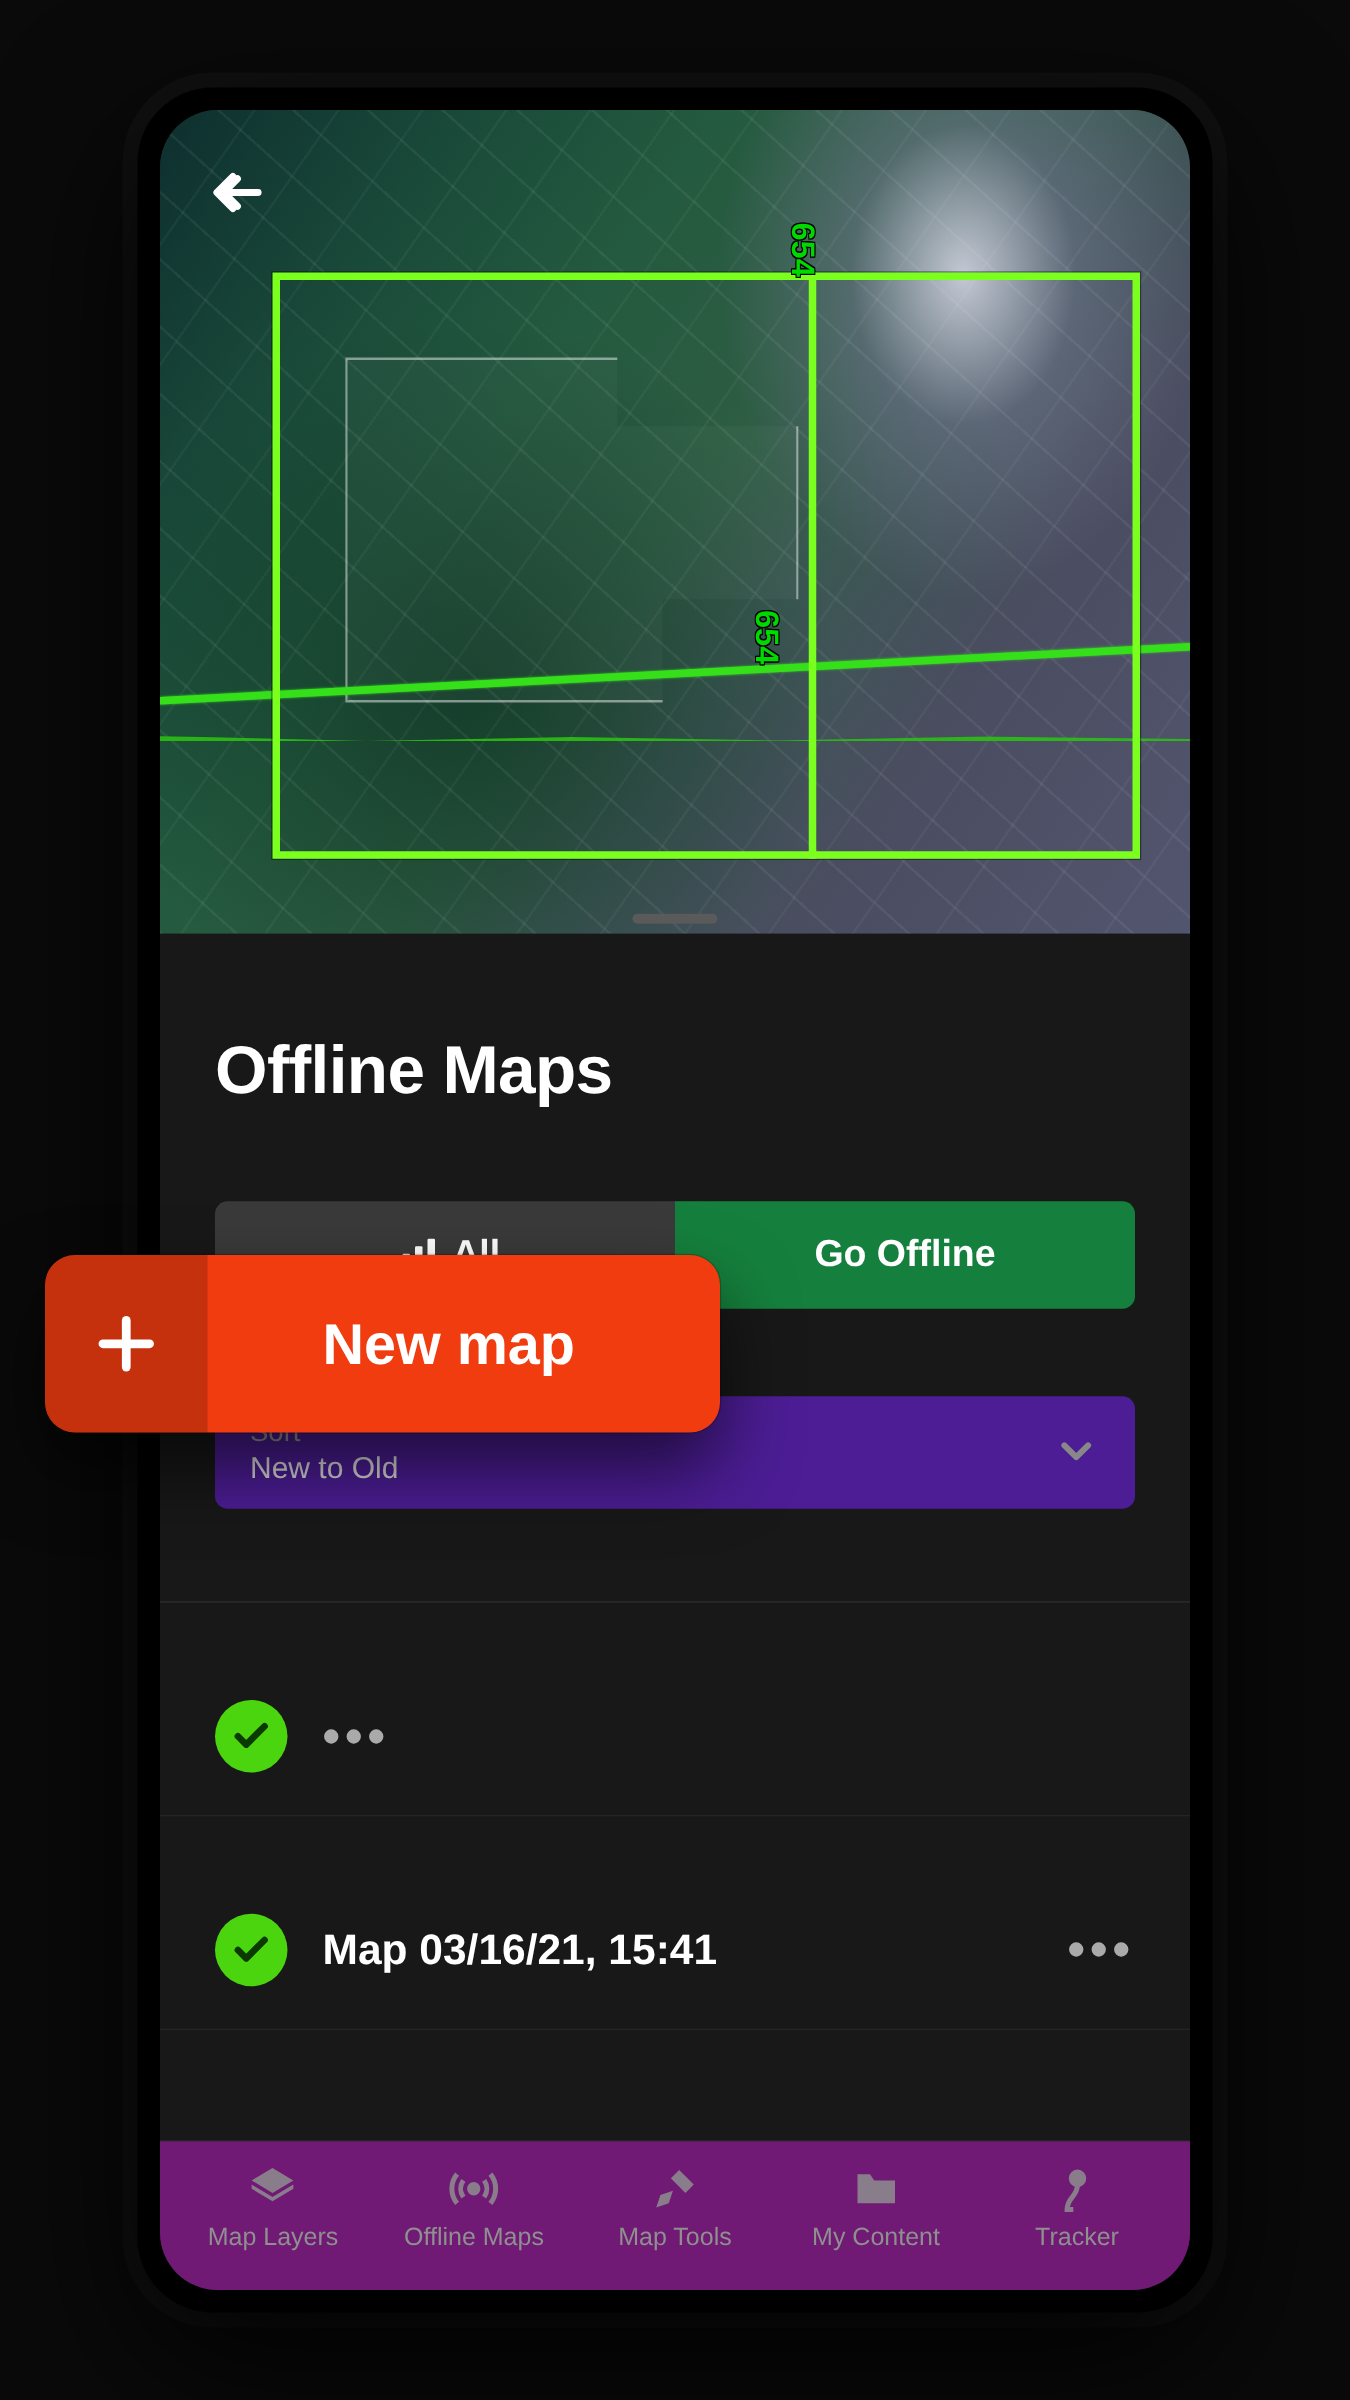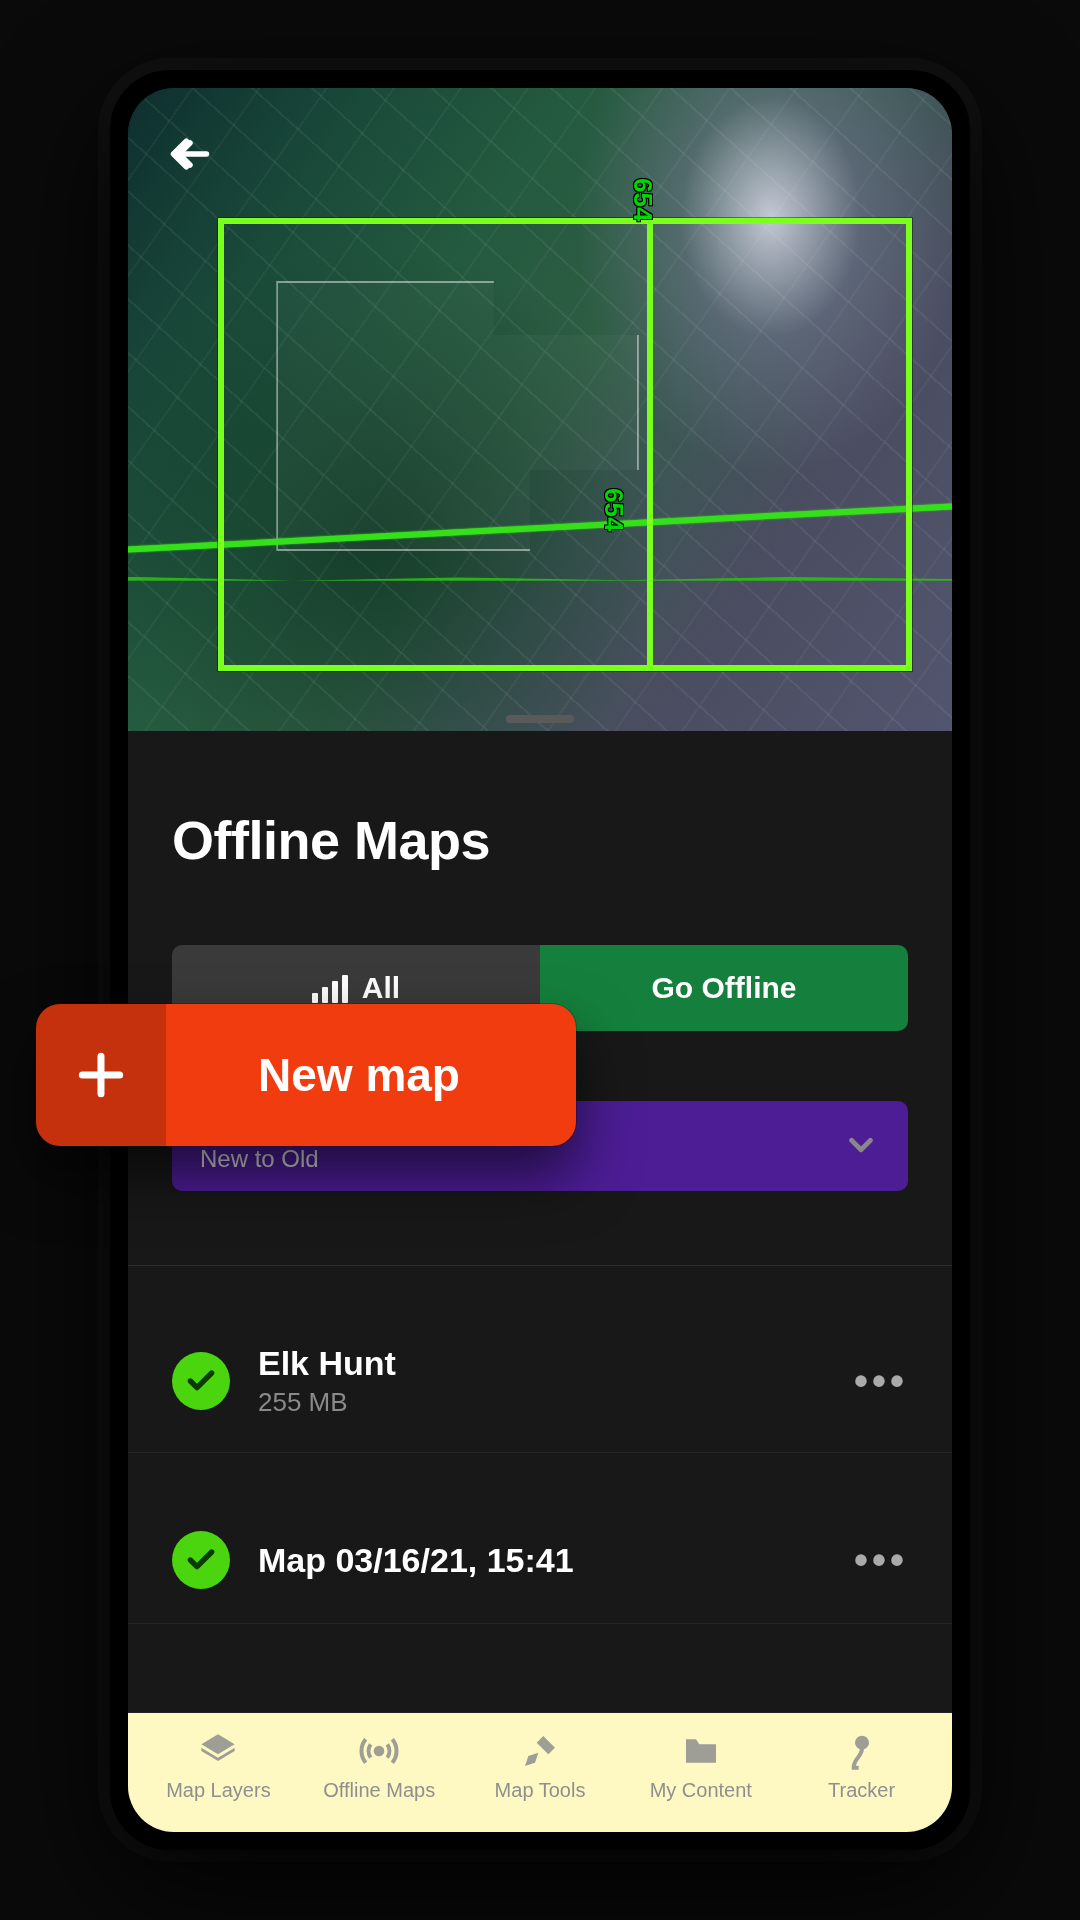--- a/index.html
+++ b/index.html
@@ -255,10 +255,6 @@
               <polyline points="20 6 9 17 4 12"></polyline>
             </svg>
         </div>
-        <div class="item-texts">
-          <div class="item-title">Elk Hunt</div>
-          <div class="item-sub">255 MB</div>
-        </div>
         <div class="more-dots">•••</div>
       </div>
 

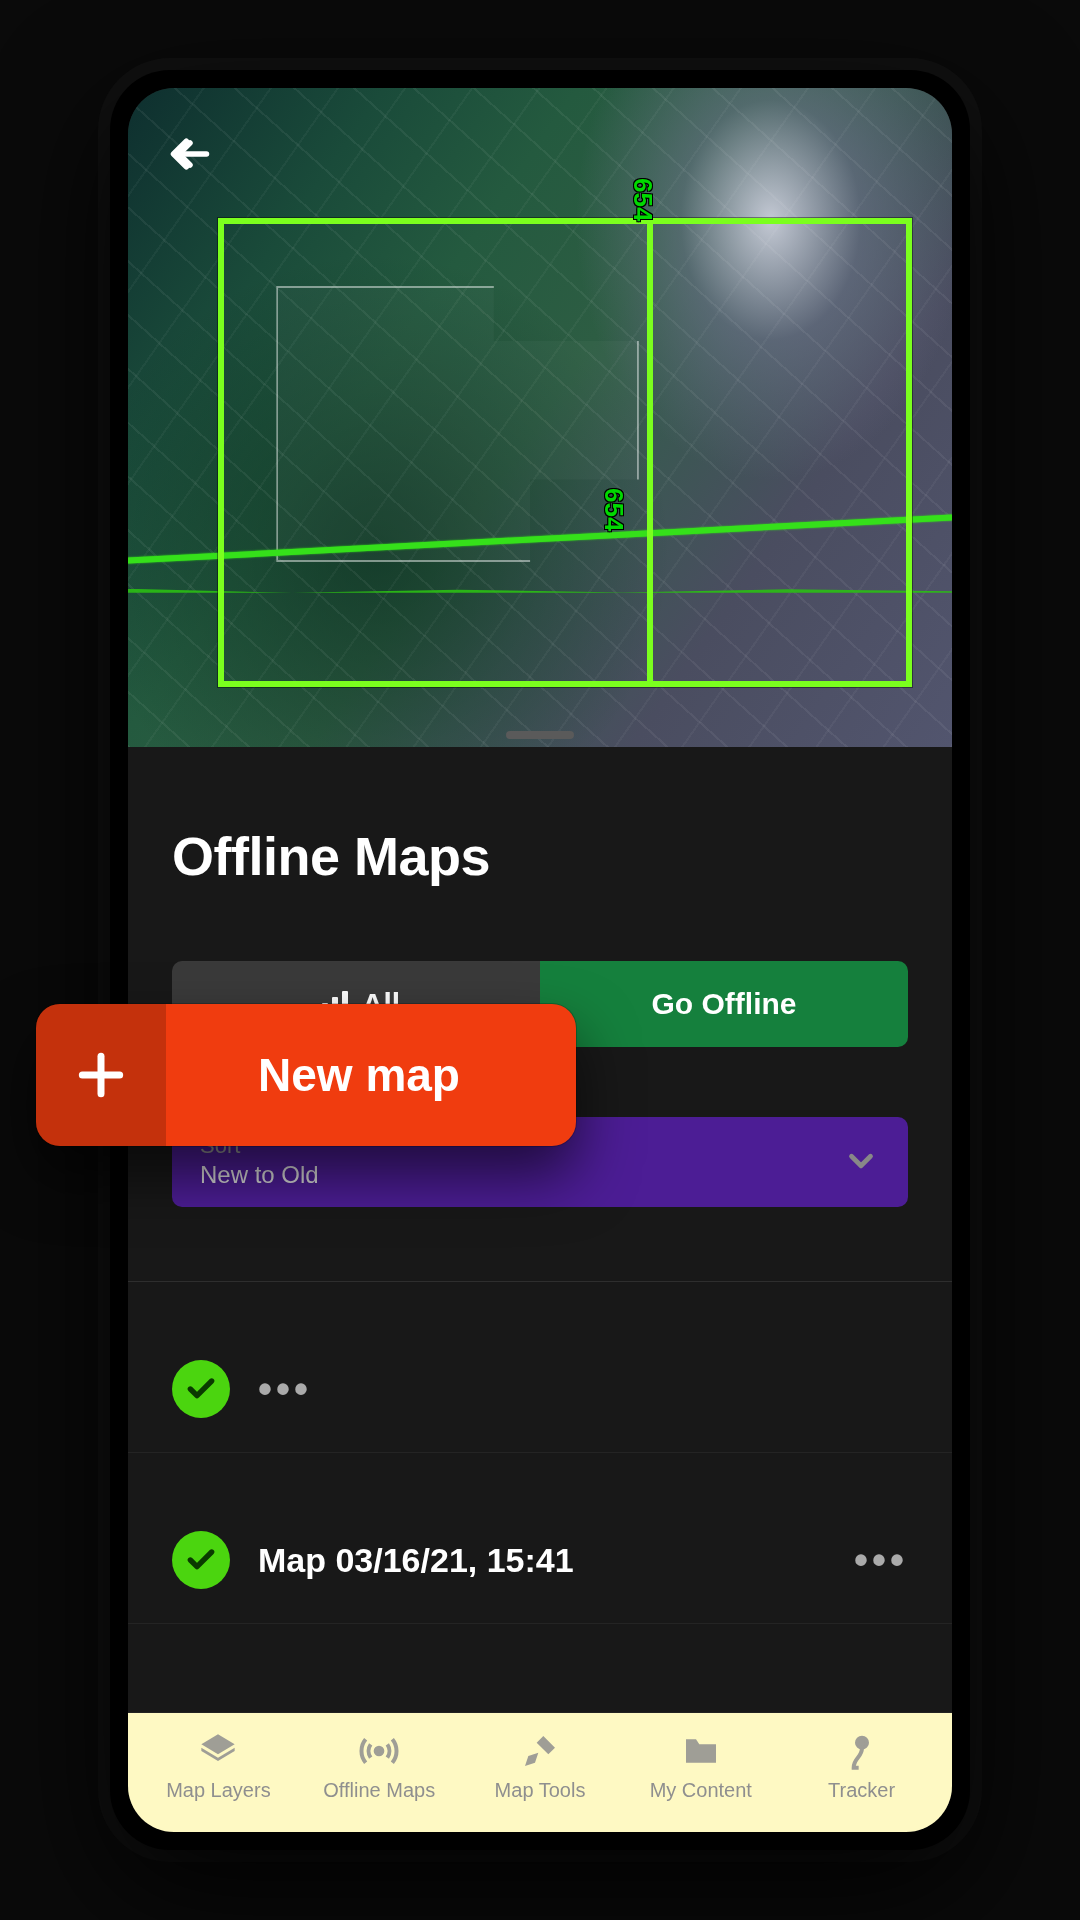--- a/index.html
+++ b/index.html
@@ -158,7 +158,7 @@
   .bottom-nav {
     display:flex; justify-content:space-around; align-items:center;
     padding: 18px 10px 30px;
-    background:#fef9c3;
+    background:#701a75;
     border-top:1px solid #222;
   }
   .nav-item {

